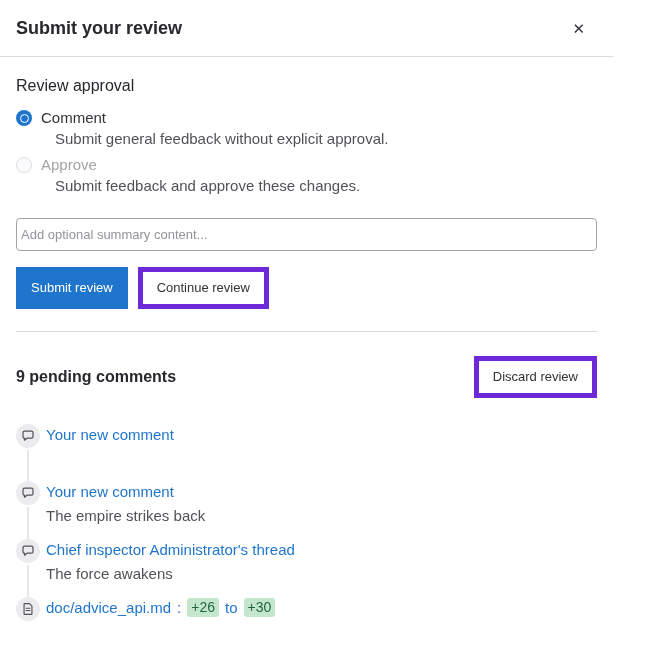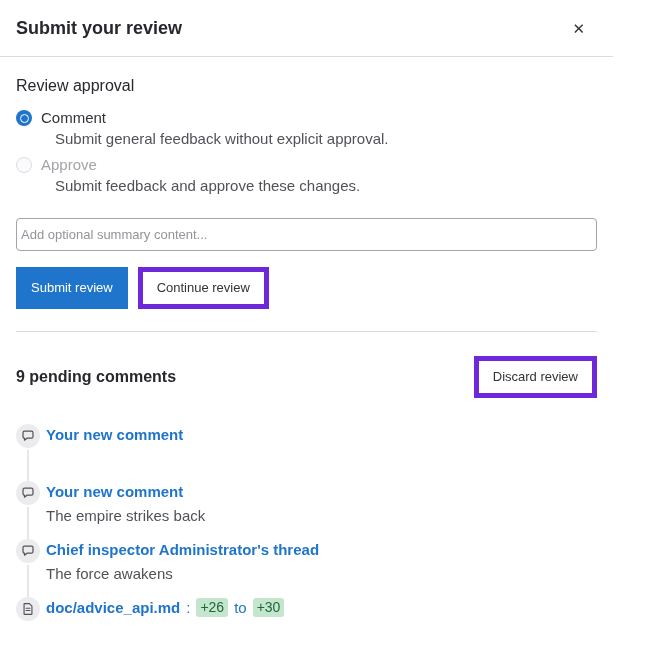--- a/index.html
+++ b/index.html
@@ -88,7 +88,7 @@
     display: flex; align-items: center; justify-content: center;
   }
   .item-icon svg { width: 14px; height: 14px; display: block; }
-  .item-title { font-size: 15px; font-weight: 700; color: #1f75cb; text-decoration: none; line-height: 21px; }
+  .item-title { font-size: 15px; font-weight: 400; color: #1f75cb; text-decoration: none; line-height: 21px; }
   .item-subtitle { font-size: 15px; color: #535158; line-height: 21px; margin-top: 3px; }
   .item-title-row { display: flex; align-items: center; gap: 6px; flex-wrap: wrap; }
   .file-sep { color: #1f75cb; font-size: 15px; }

